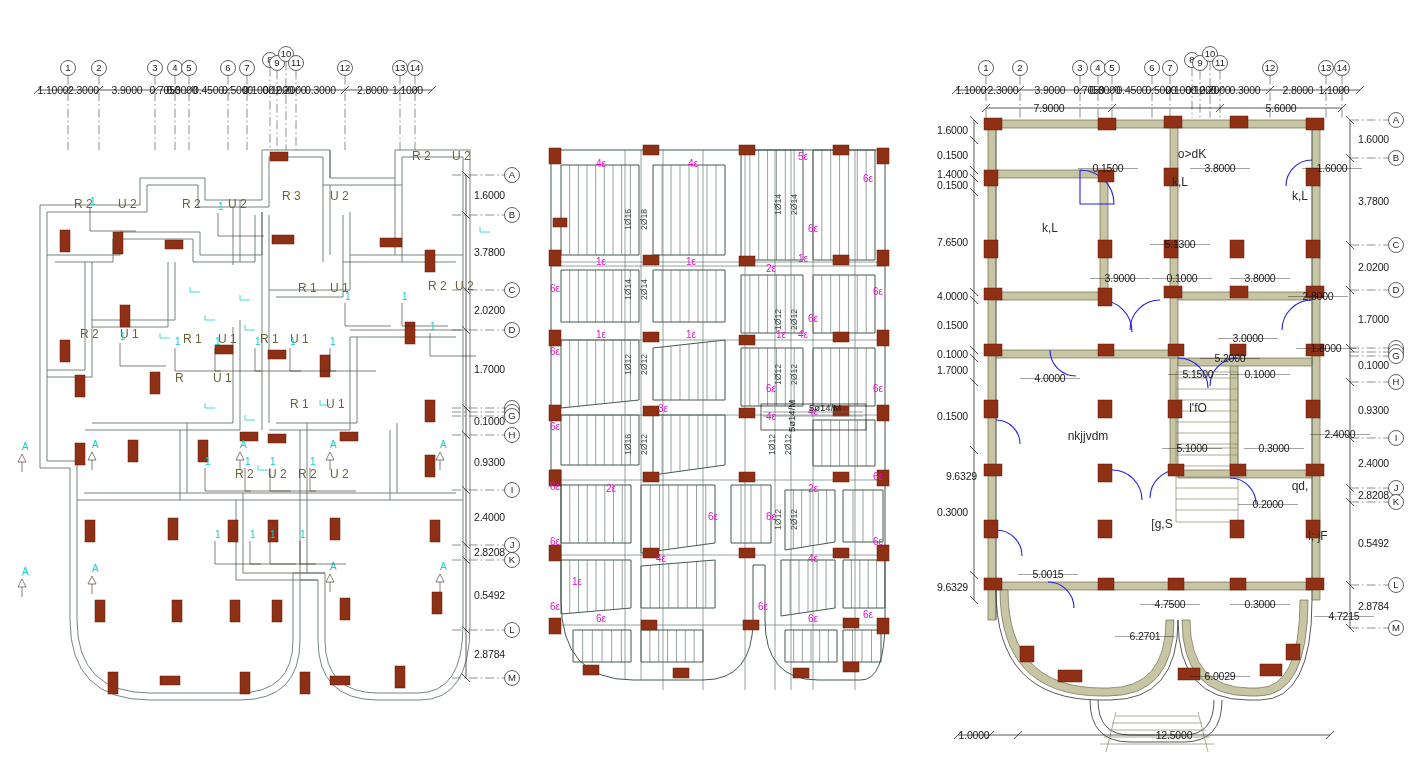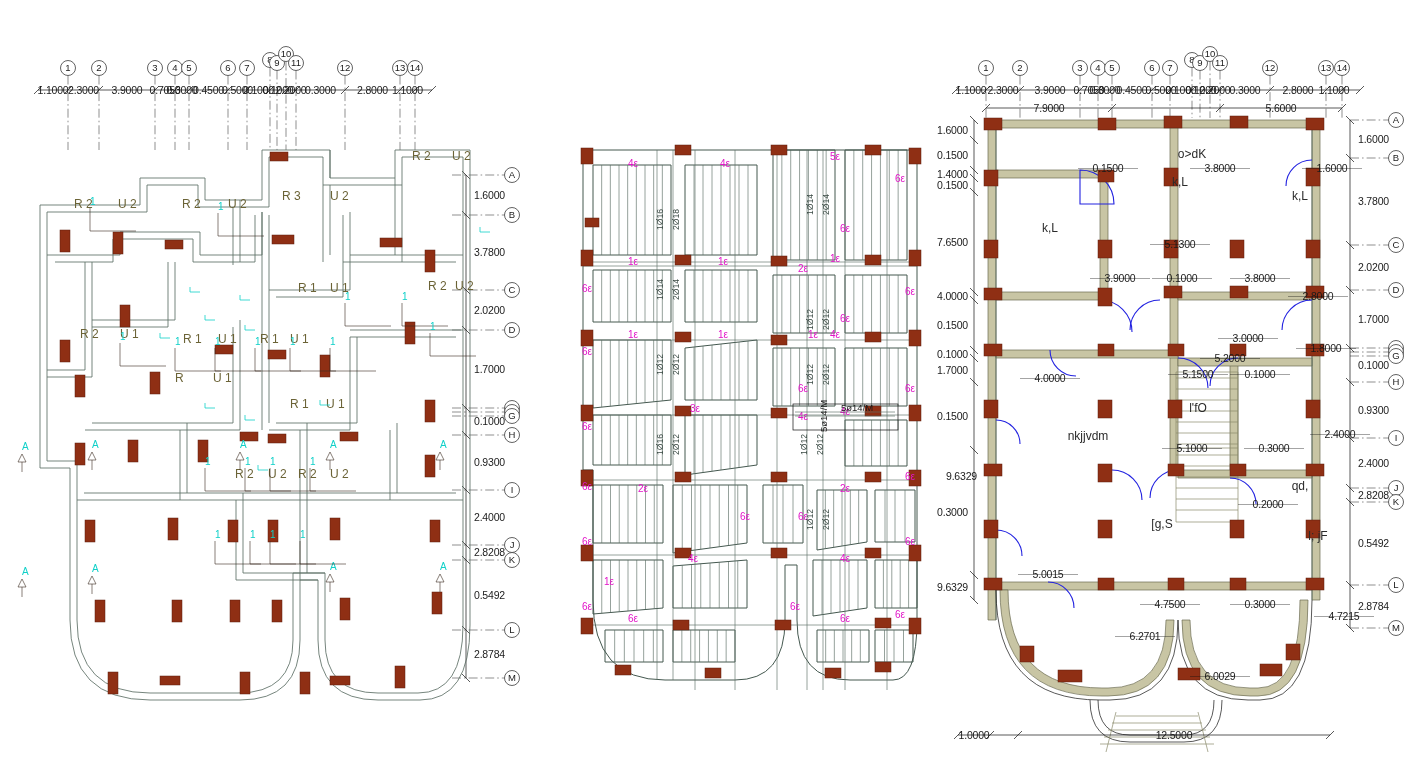--- a/index.html
+++ b/index.html
@@ -372,7 +372,7 @@
 </svg>
 </div>
 
-<div class="panel" id="p2" style="left:545px;width:390px;">
+<div class="panel" id="p2" style="left:513px;width:390px;">
 <svg width="390" height="768" viewBox="0 0 390 768">
   <g id="p2-slabs">
           <g>

